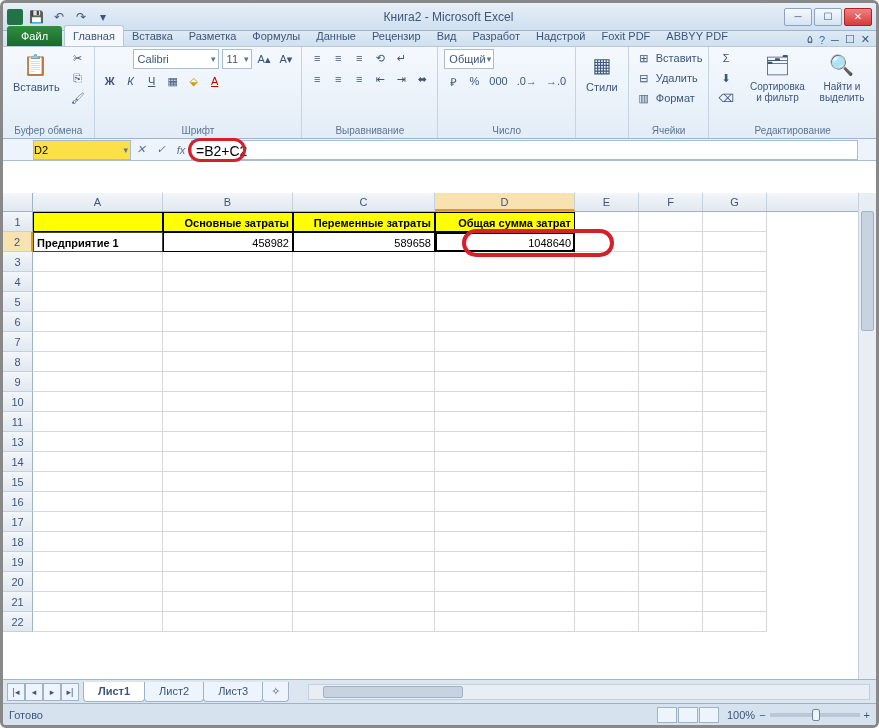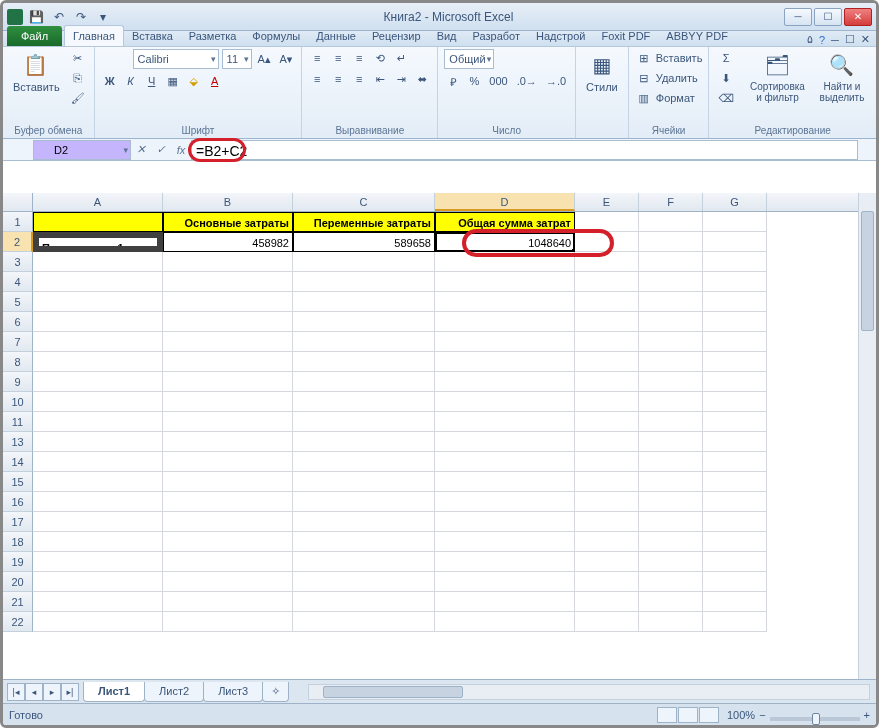--- a/index.html
+++ b/index.html
@@ -39,7 +39,7 @@
 
 
 .fbar { height: 22px; border-bottom: 1px solid #a9bdd2; display: flex; align-items: center; background: #eef4fb; }
-.namebox { width: 98px; height: 20px; border: 1px solid #a9bdd2; background: #c4b5fd; margin-left: 30px; display: flex; align-items: center; padding: 0 20px; font-size: 11px; position: relative; }
+.namebox { width: 98px; height: 20px; border: 1px solid #a9bdd2; background: #fde047; margin-left: 30px; display: flex; align-items: center; padding: 0 0; font-size: 11px; position: relative; }
 .namebox::after { content: '▾'; position: absolute; right: 2px; font-size: 9px; color: #5b7494; }
 .fbtn { width: 20px; height: 20px; display: flex; align-items: center; justify-content: center; font-size: 11px; color: #5b7494; font-style: italic; }
 .formula-input { flex: 1; height: 20px; border: 1px solid #a9bdd2; background: #fff; display: flex; align-items: flex-end; padding: 0 4px; font-size: 14px; margin-right: 18px; position: relative; }

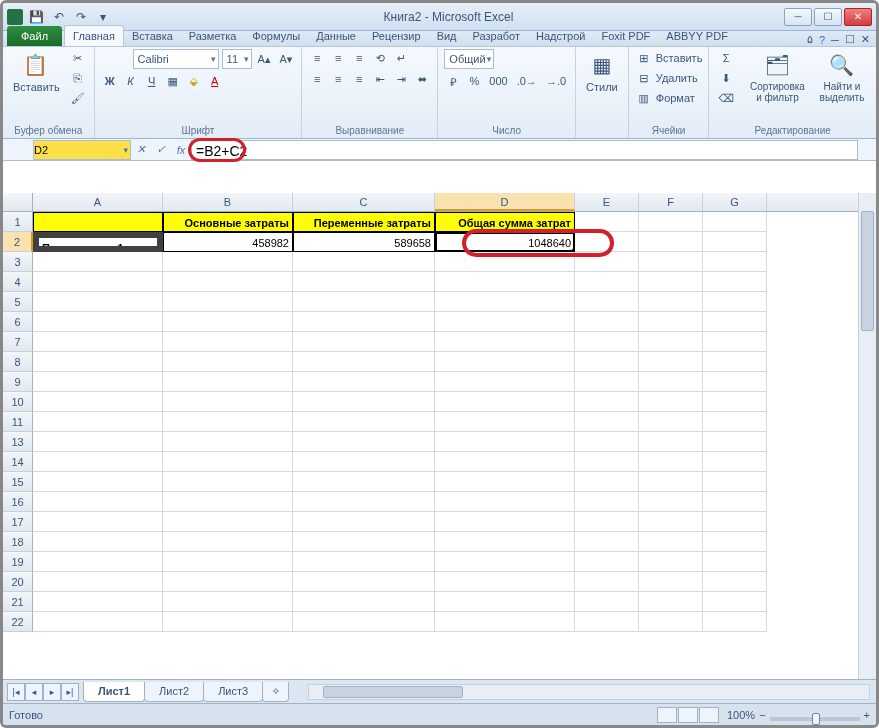--- a/index.html
+++ b/index.html
@@ -57,7 +57,7 @@
 .rowhead.sel { background: #f8e2b0; border-right: 2px solid #d99a20; }
 .cell { border-right: 1px solid #d4d8dc; border-bottom: 1px solid #d4d8dc; font-size: 11px; padding: 0 3px; line-height: 20px; overflow: hidden; white-space: nowrap; }
 .cell.header { background: #ffff00; font-weight: bold; text-align: right; border: 1px solid #000; }
-.cell.data-a { font-weight: bold; border: 6px solid #404040; }
+.cell.data-a { font-weight: bold; border: 1px solid #404040; }
 .cell.data-n { text-align: right; border: 1px solid #000; }
 .cell.selected { position: relative; }
 .sel-border { position: absolute; top: -1px; left: -1px; right: -1px; bottom: -1px; border: 2px solid #000; pointer-events: none; }

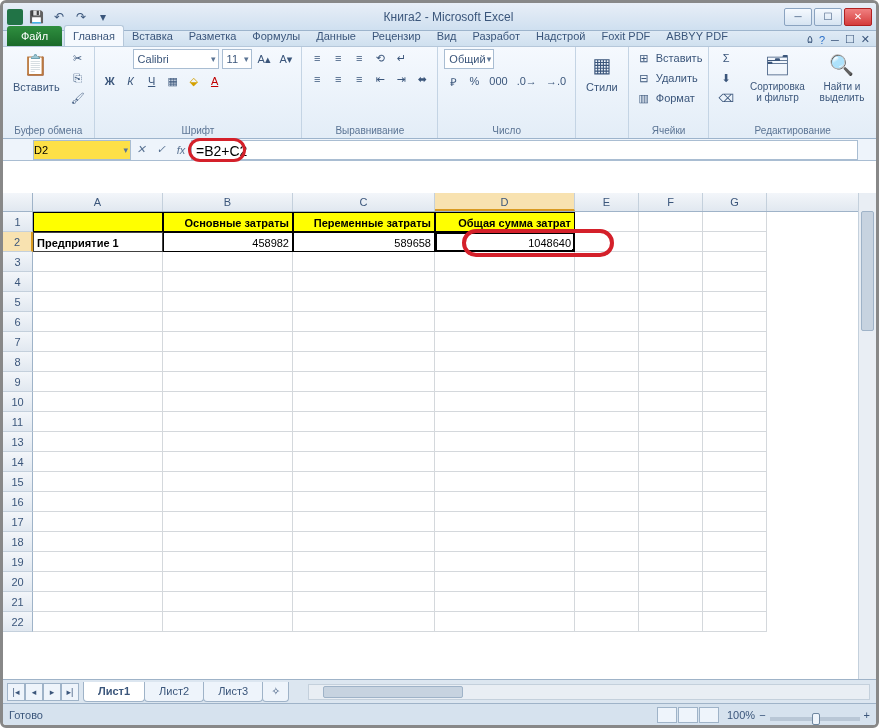--- a/index.html
+++ b/index.html
@@ -87,7 +87,7 @@
 .statusbar .spacer { flex: 1; }
 .viewbtns { display: flex; gap: 1px; margin-right: 8px; }
 .viewbtn { width: 20px; height: 16px; border: 1px solid #9fb3c8; background: #eef4fb; }
-.zoom { display: flex; align-items: flex-end; gap: 4px; }
+.zoom { display: flex; align-items: center; gap: 4px; }
 .zoom-track { width: 90px; height: 4px; background: #b9c7d6; position: relative; }
 .zoom-thumb { position: absolute; left: 42px; top: -4px; width: 8px; height: 12px; background: #eef4fb; border: 1px solid #6f87a0; border-radius: 2px; }
 </style>

